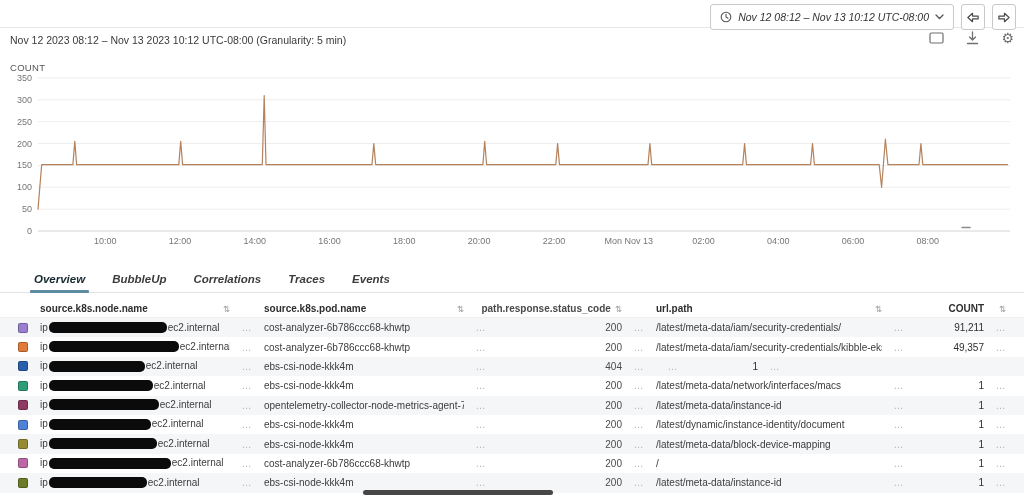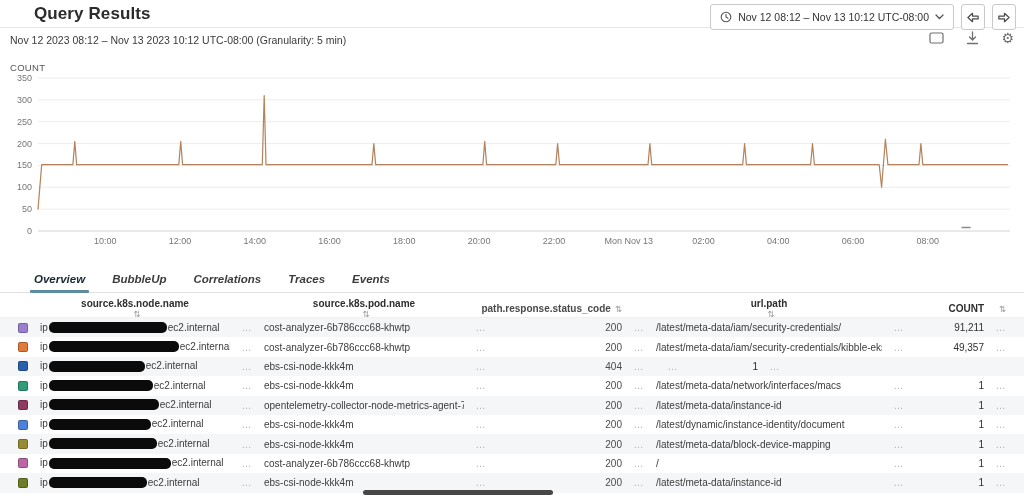--- a/index.html
+++ b/index.html
@@ -56,7 +56,6 @@
 <div class="page">
 
   <div class="title-row"></div>
-  <div class="page-title">Query Results</div>
   <div class="subtitle">Nov 12 2023 08:12 – Nov 13 2023 10:12 UTC-08:00 (Granularity: 5 min)</div>
 
   <div class="toolbar">

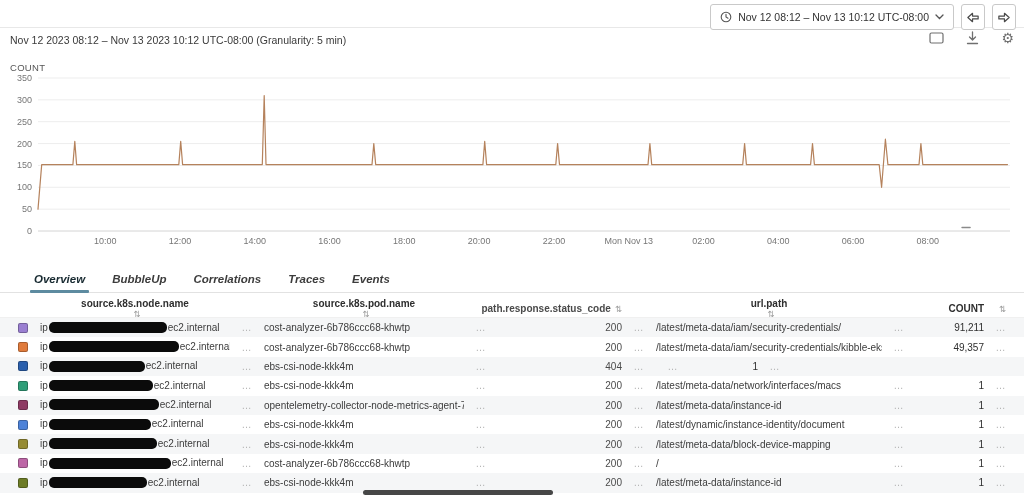--- a/index.html
+++ b/index.html
@@ -12,7 +12,7 @@
   .subtitle { position:absolute; left:10px; top:34px; font-size:10.5px; color:#3a3a3a; }
 
   .toolbar { position:absolute; top:4px; right:8px; display:flex; gap:7px; align-items:center; }
-  .date-btn { height:26px; display:flex; align-items:center; gap:6px; padding:0 9px; border:1px solid #c9c9c9; border-radius:3px; background:#fff; font-size:10.5px; color:#333; cursor:pointer; }
+  .date-btn { height:26px; display:flex; align-items:center; gap:6px; padding:0 9px; border:1px solid #c9c9c9; border-radius:3px; background:#fff; font-size:10.5px; color:#333; cursor:pointer;font-style:italic; }
   .sq-btn { width:24px; height:26px; display:flex; align-items:center; justify-content:center; border:1px solid #c9c9c9; border-radius:3px; background:#fff; cursor:pointer; }
   .icon-row { position:absolute; top:31px; right:10px; display:flex; gap:22px; align-items:center; }
   .flat-btn { background:none; border:none; cursor:pointer; display:flex; align-items:center; color:#6f6f6f; }

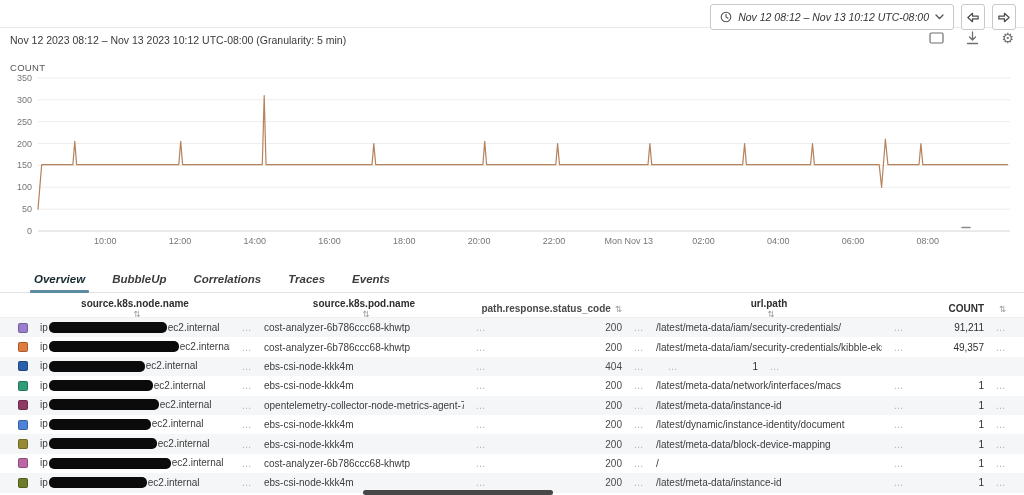--- a/index.html
+++ b/index.html
@@ -46,7 +46,7 @@
   .redaction { display:inline-block; height:11px; background:#0b0b0b; border-radius:5px; vertical-align:middle; margin:0 1px 1px 1px; }
   .sort { font-size:8.5px; color:#9a9a9a; margin-left:4px; font-weight:400; }
   .hcell-right { display:flex; justify-content:flex-end; align-items:center; }
-  .hcell-left { display:flex; justify-content:space-between; align-items:center;flex-direction:column; }
+  .hcell-left { display:flex; justify-content:space-between; align-items:center; }
 
   .hscrollbar { position:absolute; bottom:0; left:363px; width:190px; height:5px; background:#474747; border-radius:3px; cursor:grab; }
 </style>

